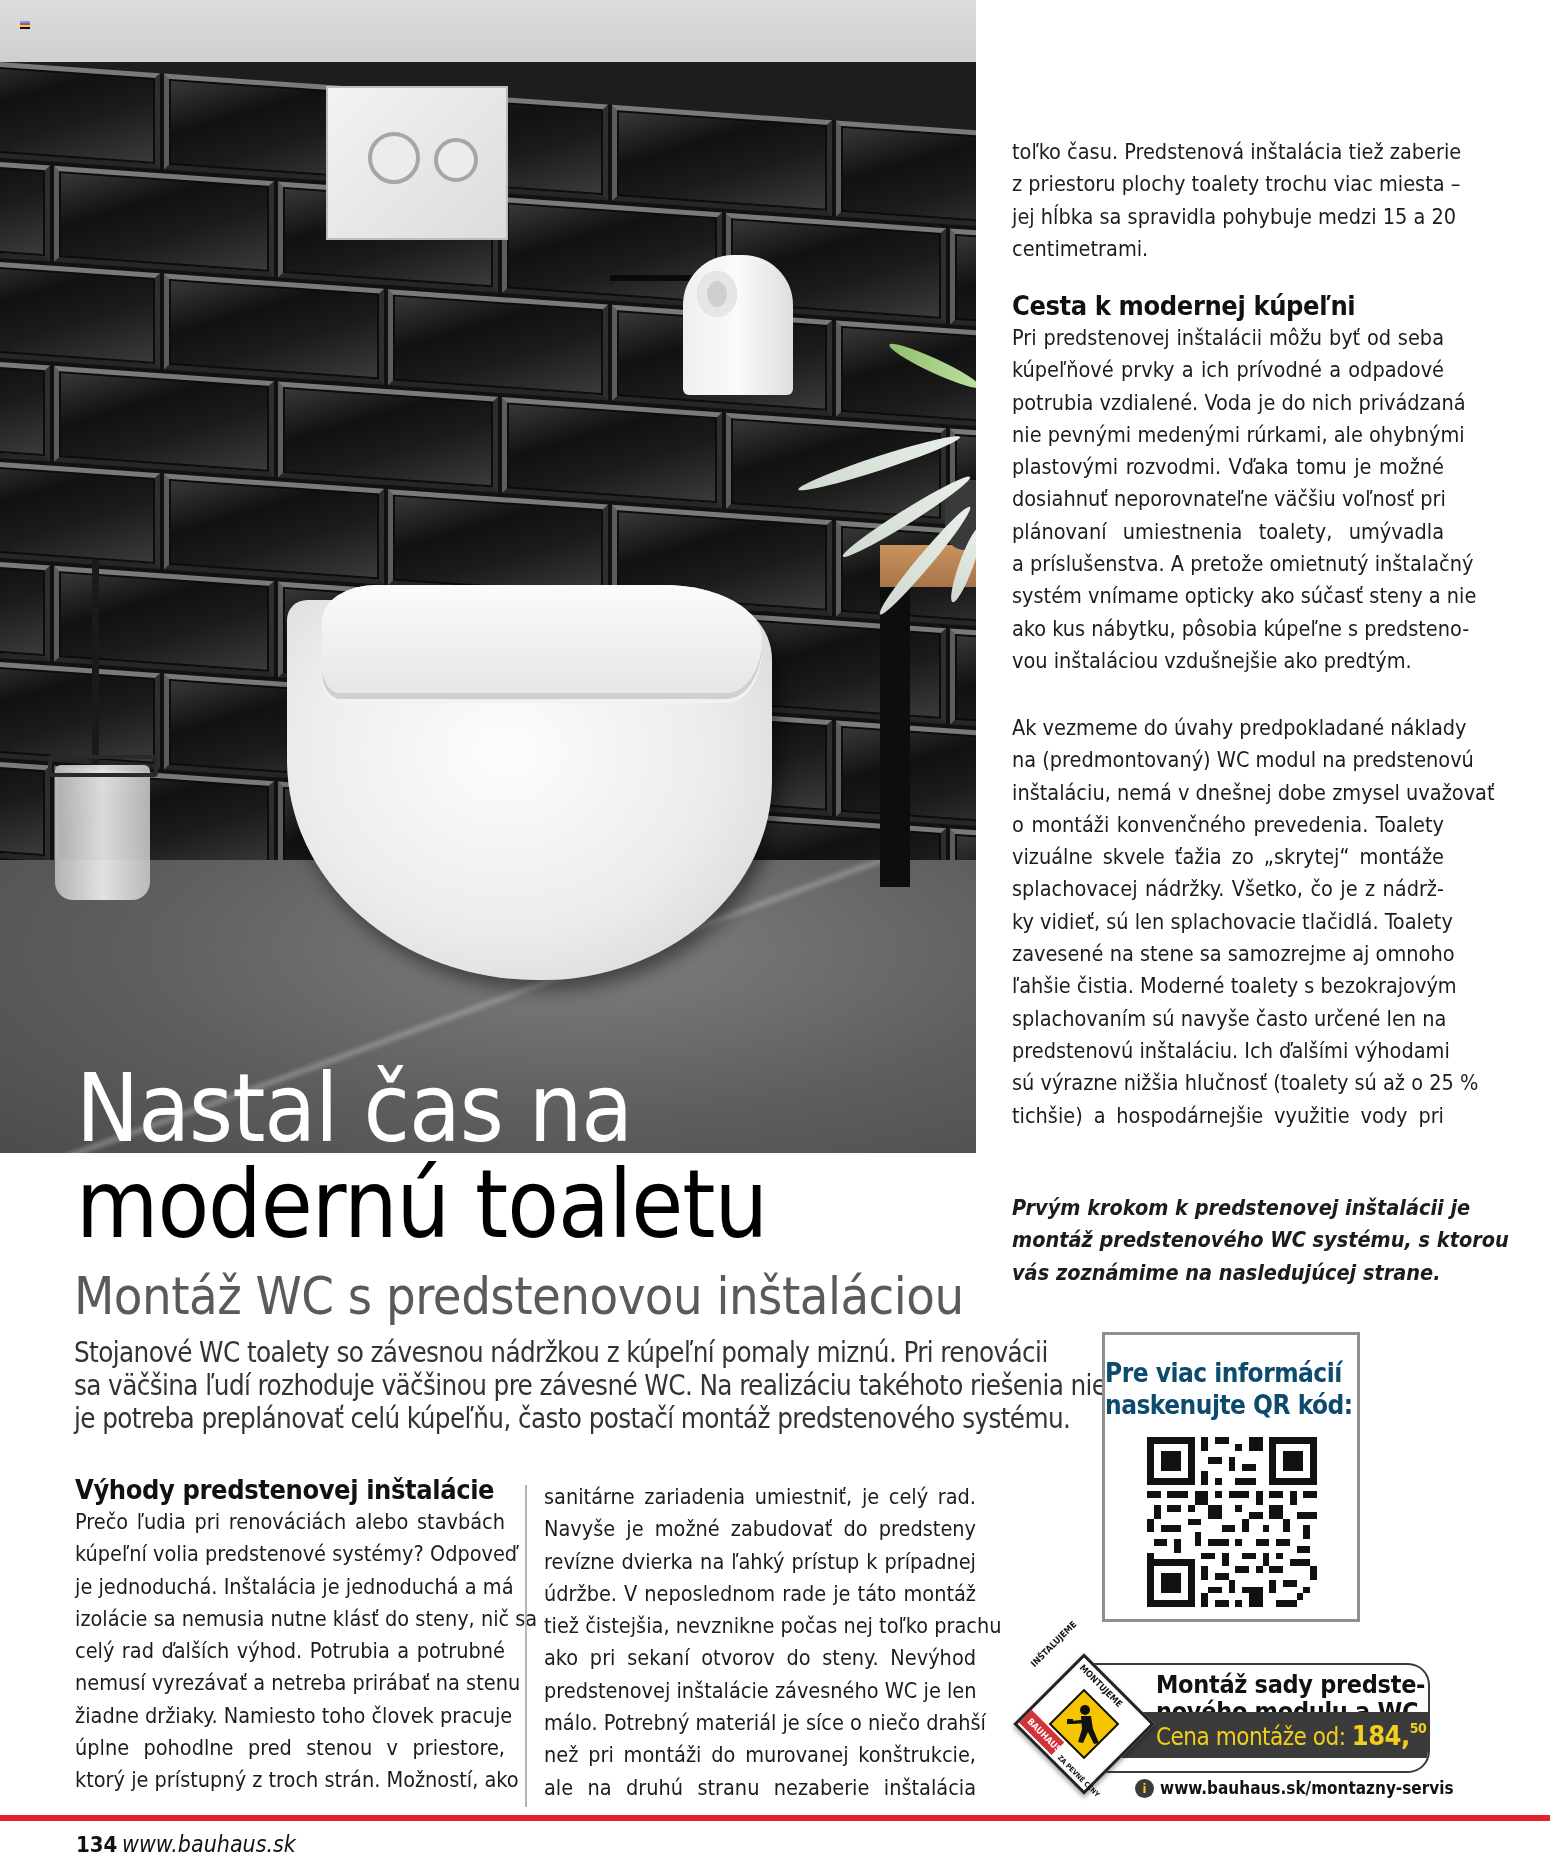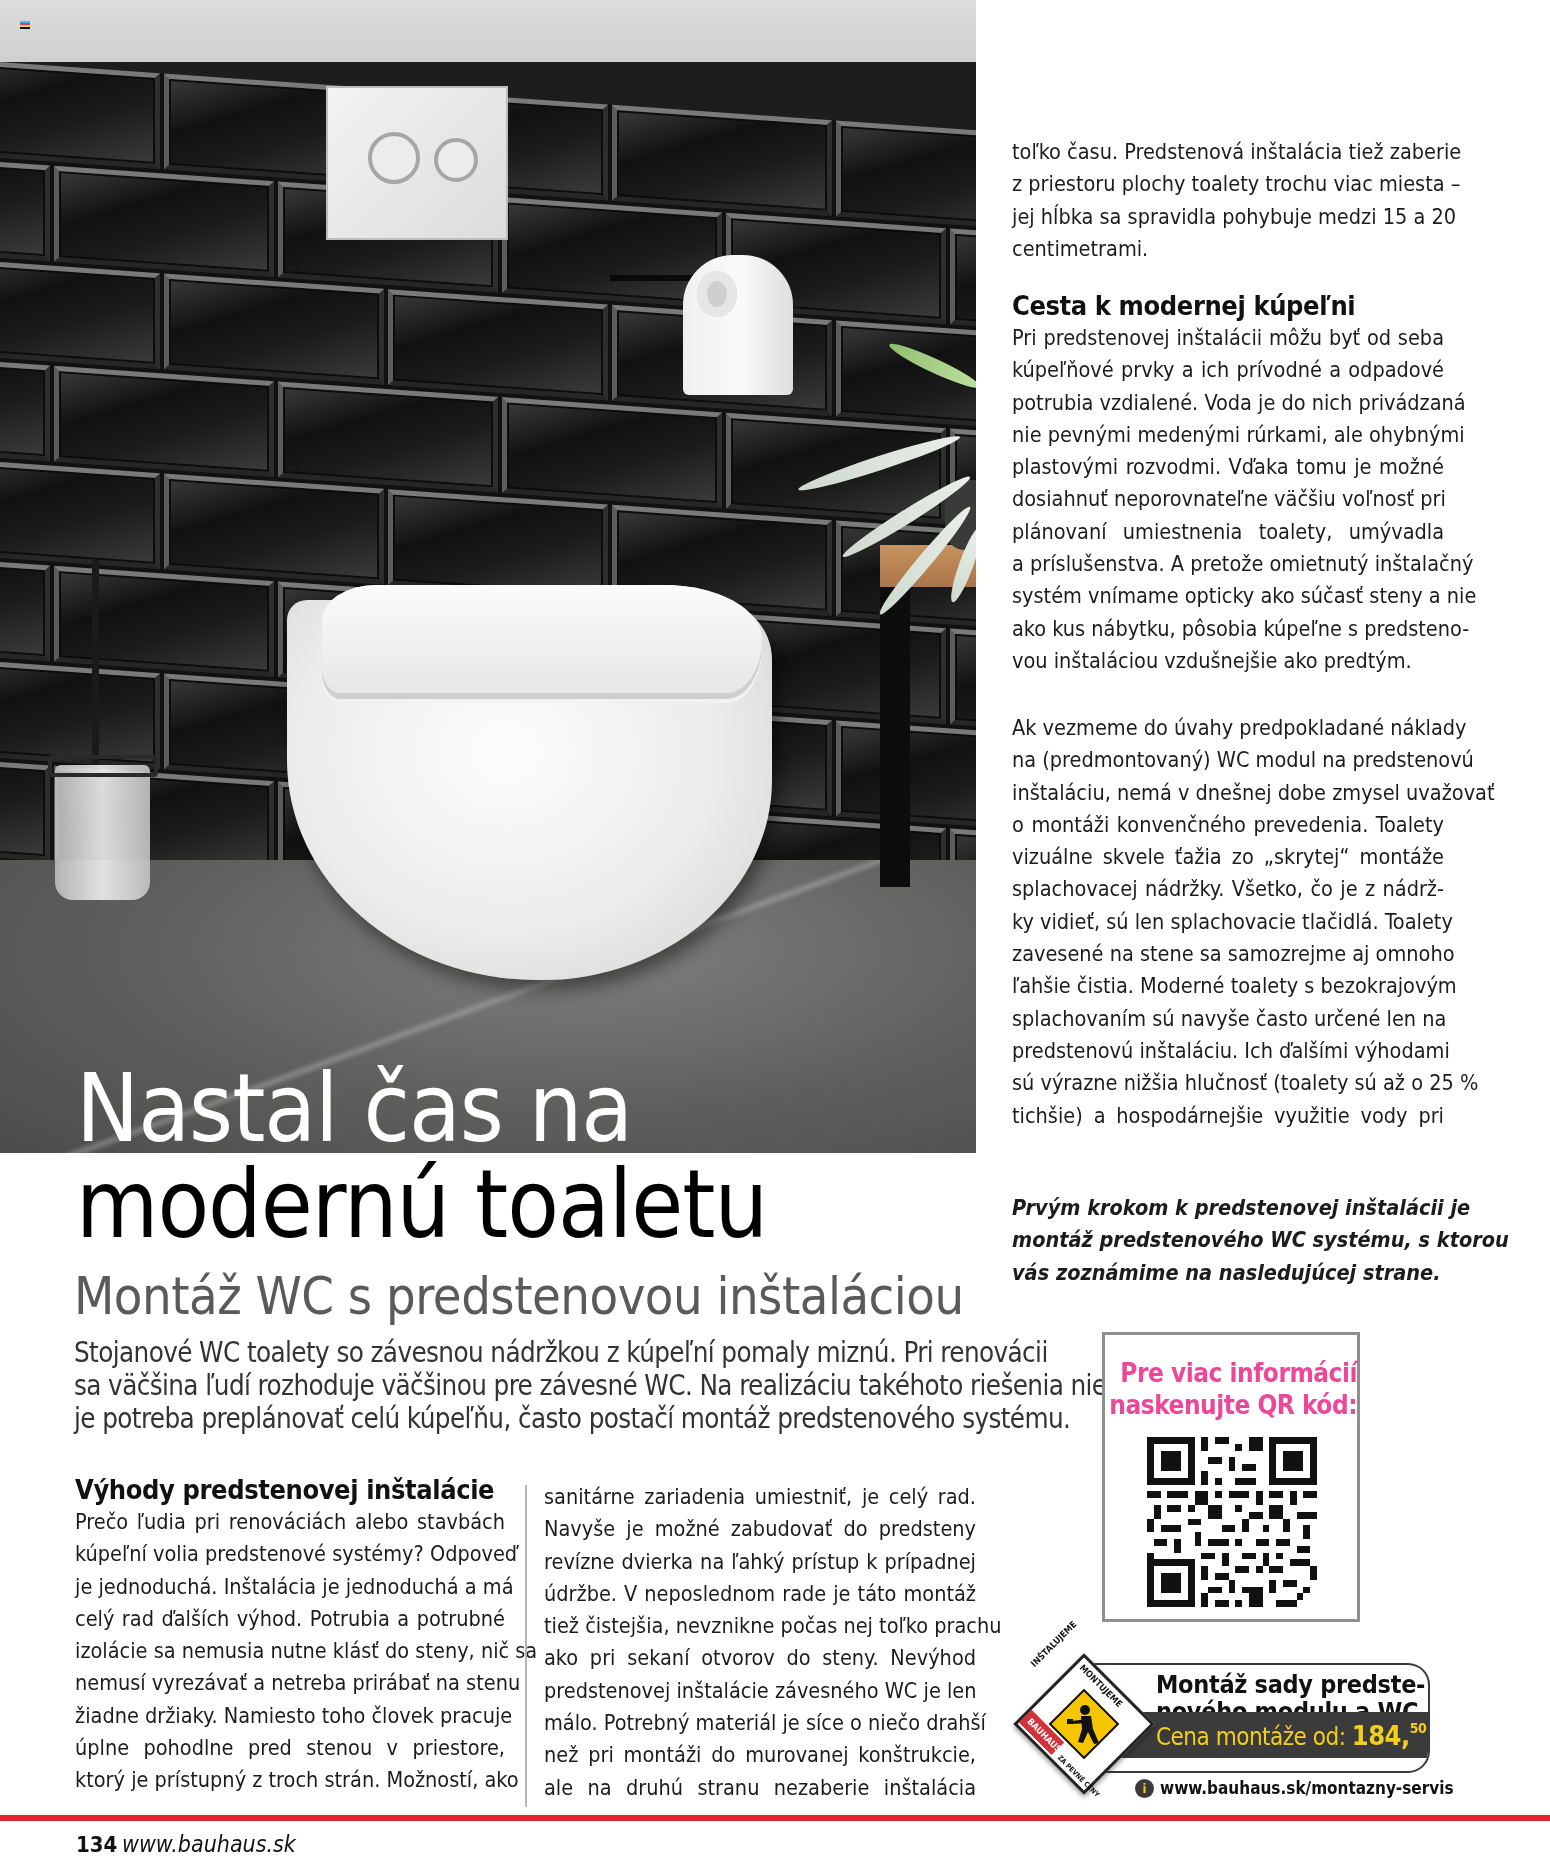--- a/index.html
+++ b/index.html
@@ -75,7 +75,7 @@
 
   
   .qr-box { position: absolute; left: 1102px; top: 1332px; width: 258px; height: 290px; border: 3px solid #8f8f8f; background: #fff; }
-  .qr-title { position: absolute; left: 0; top: 22px; width: 100%; text-align: right; font-size: 26px; font-weight: 700; color: #ec4899; line-height: 32px; letter-spacing: -0.5px; }
+  .qr-title { position: absolute; left: 0; top: 22px; width: 100%; text-align: left; font-size: 26px; font-weight: 700; color: #0c4a6e; line-height: 32px; letter-spacing: -0.5px; }
   .qr-code { position: absolute; left: 42px; top: 102px; width: 170px; height: 170px; }
 
   

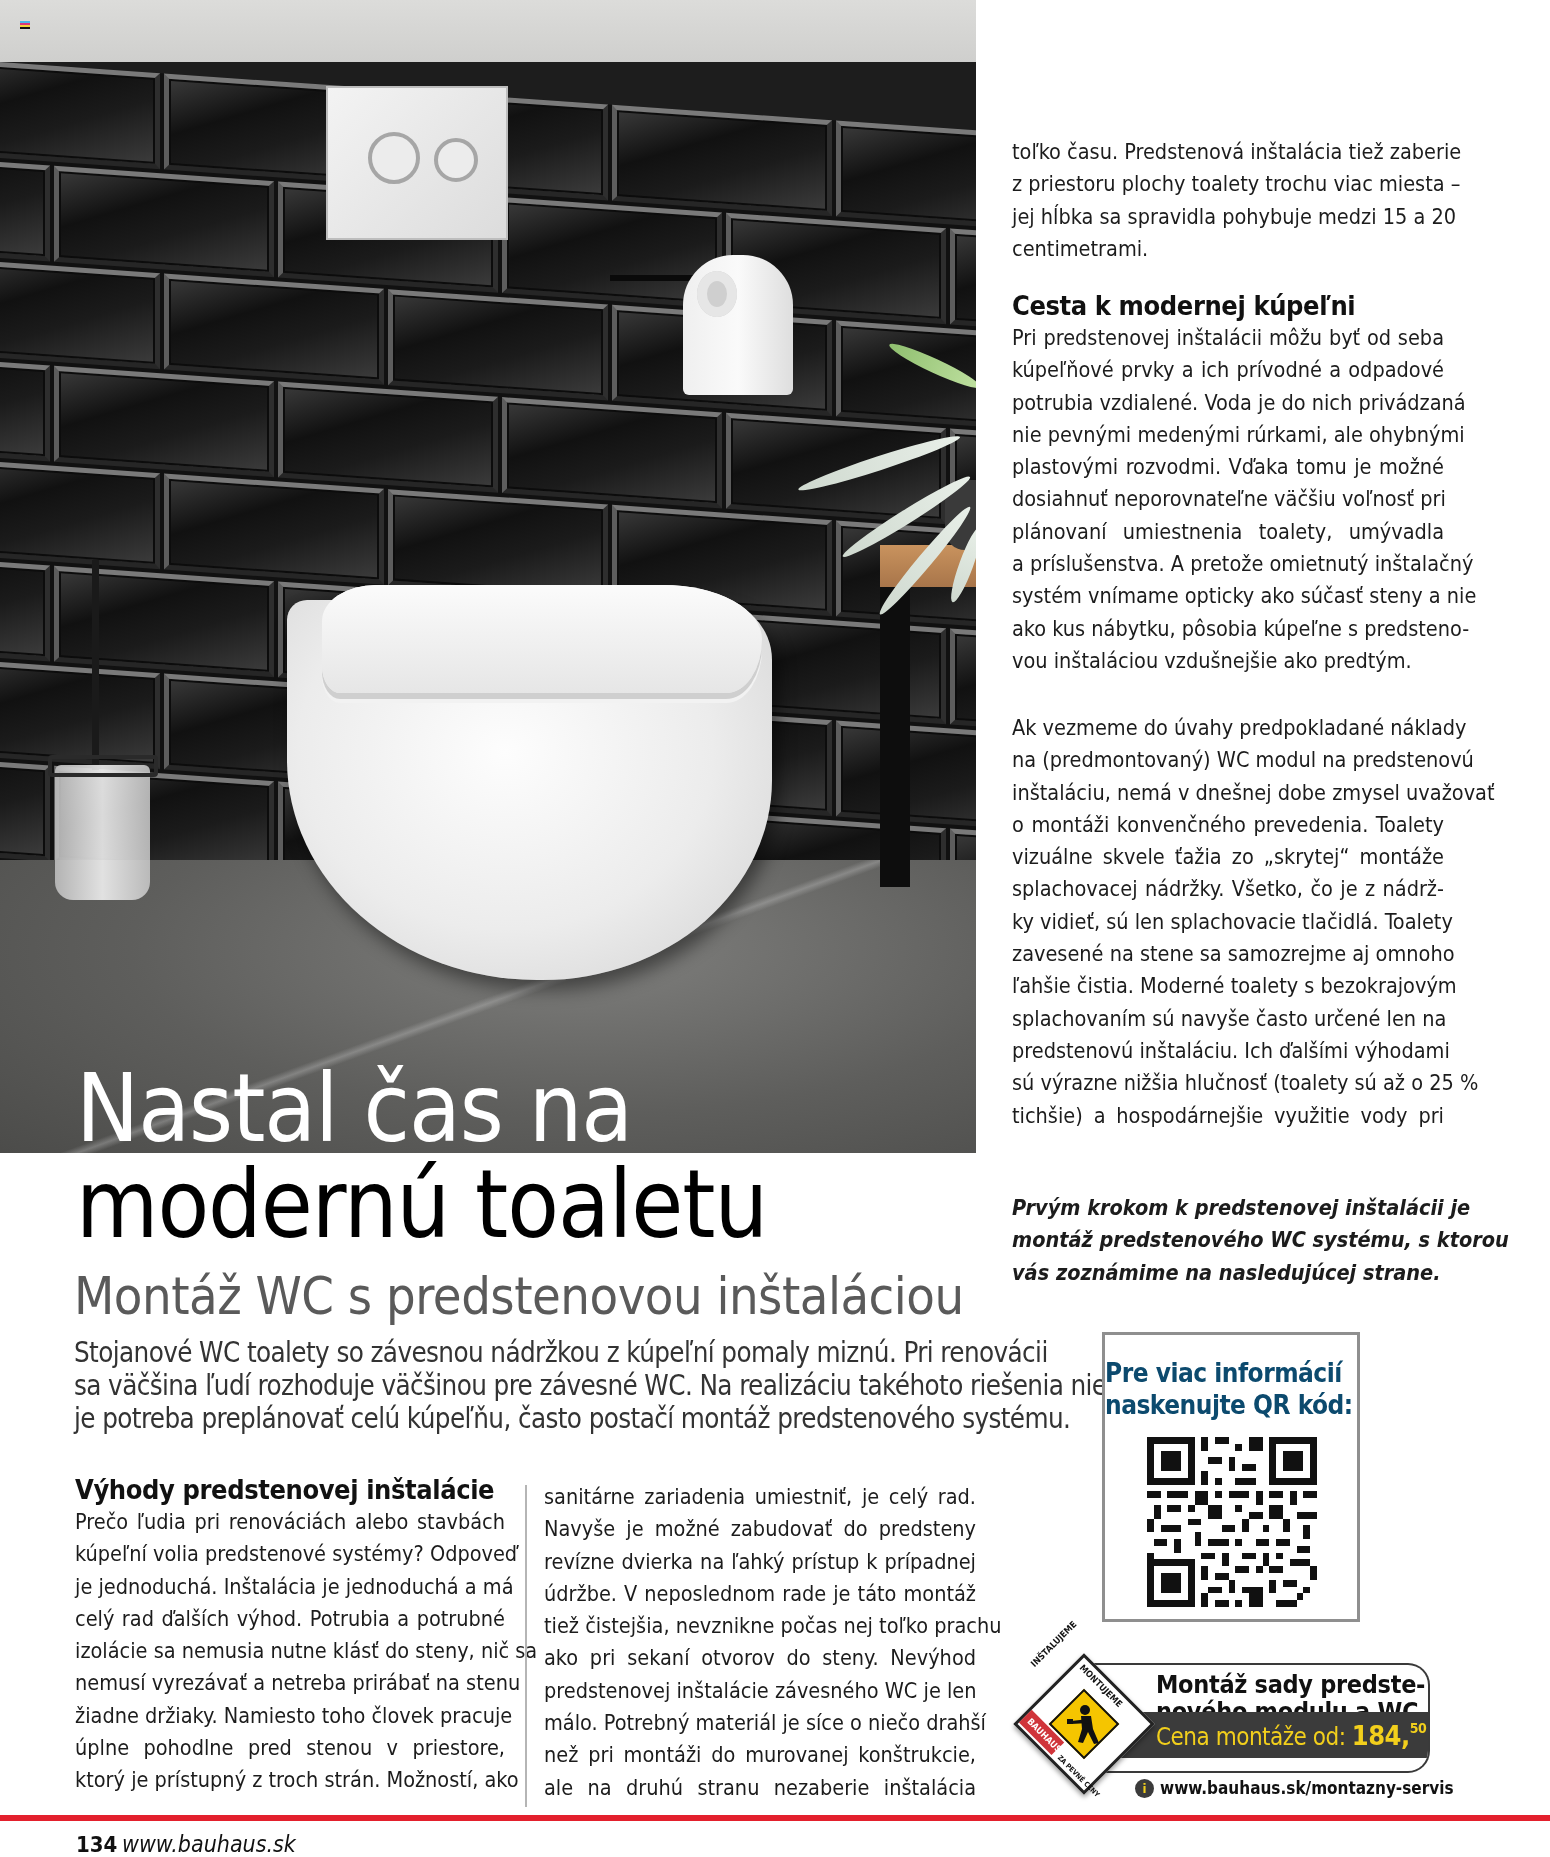--- a/index.html
+++ b/index.html
@@ -219,8 +219,8 @@
   <p>Prečo ľudia pri renováciách alebo stavbách</p>
   <p>kúpeľní volia predstenové systémy? Odpoveď</p>
   <p>je jednoduchá. Inštalácia je jednoduchá a má</p>
+  <p>izolácie sa nemusia nutne klásť do steny, nič sa</p>
   <p>celý rad ďalších výhod. Potrubia a potrubné</p>
-  <p>izolácie sa nemusia nutne klásť do steny, nič sa</p>
   <p>nemusí vyrezávať a netreba prirábať na stenu</p>
   <p>žiadne držiaky. Namiesto toho človek pracuje</p>
   <p>úplne pohodlne pred stenou v priestore,</p>

